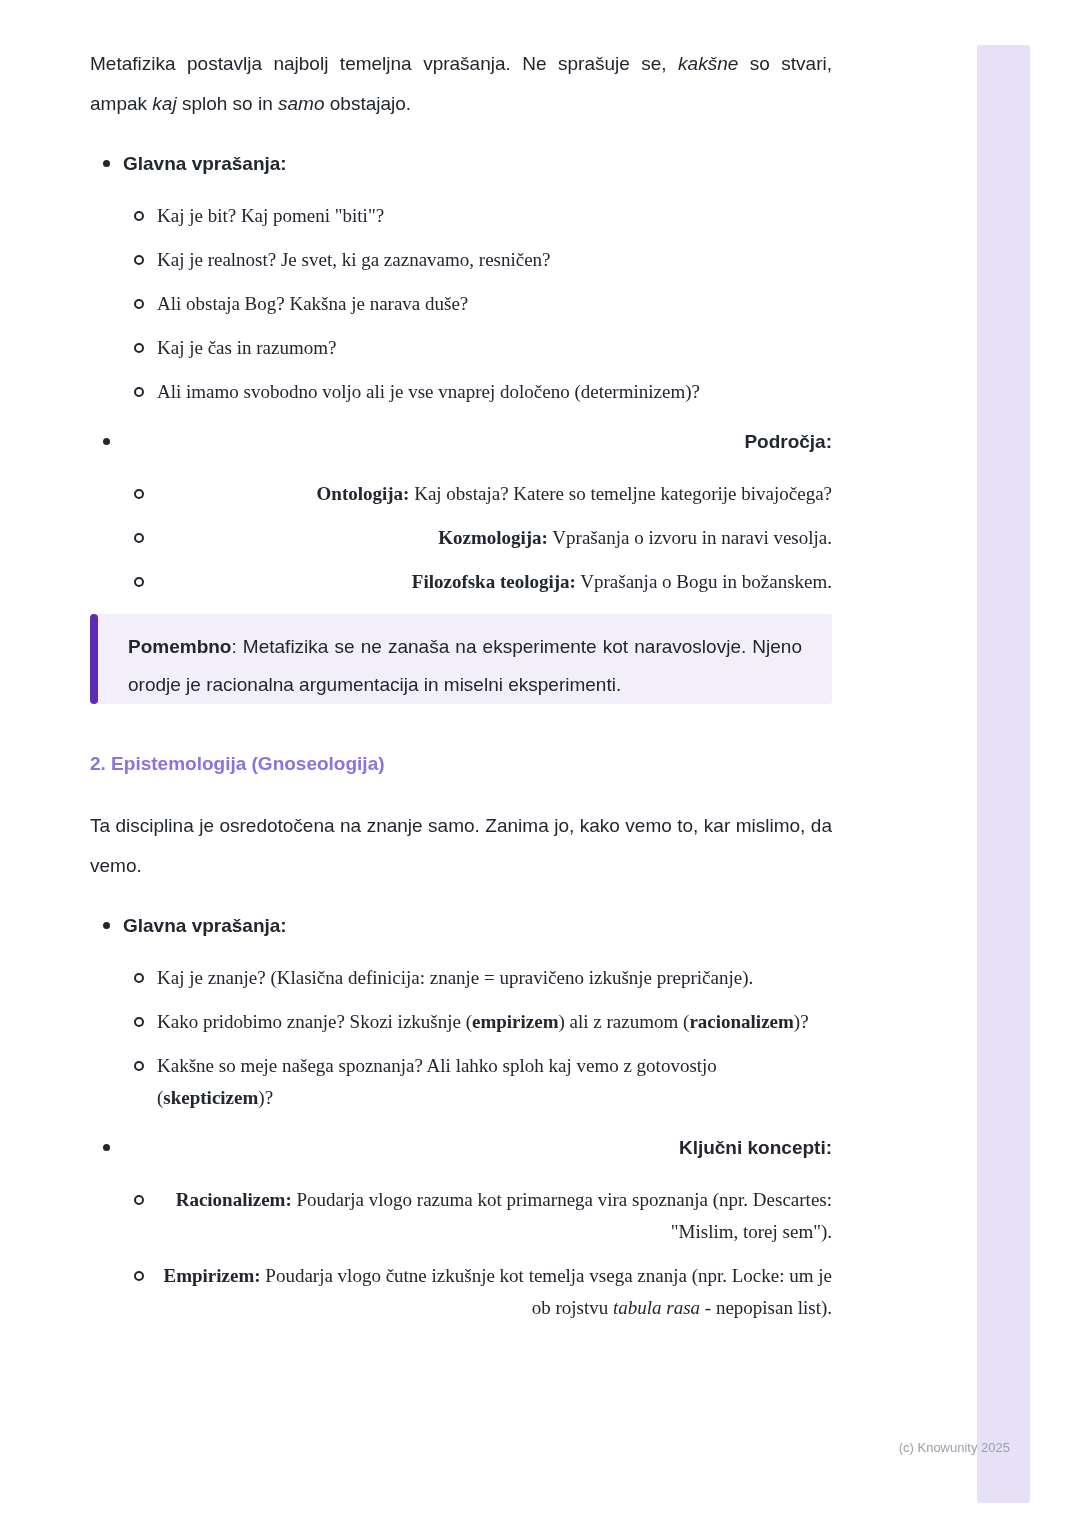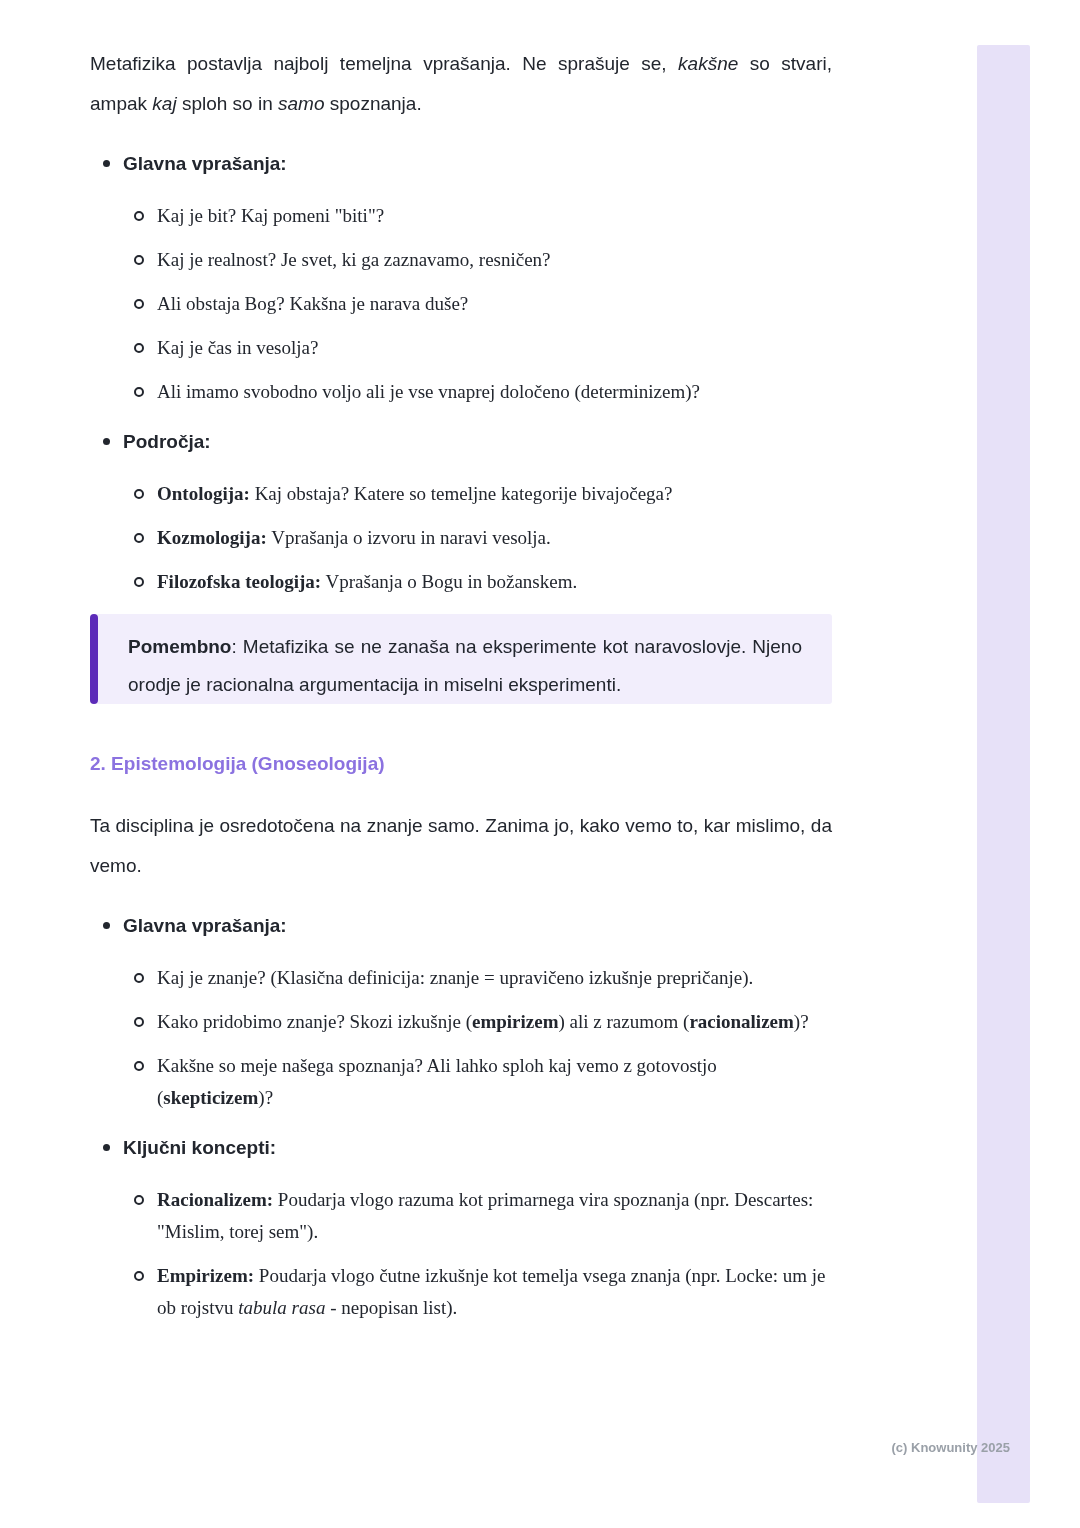--- a/index.html
+++ b/index.html
@@ -98,7 +98,7 @@
 
   <div class="content">
 
-    <p class="para"><span>Metafizika postavlja najbolj temeljna vprašanja. Ne sprašuje se, </span><span class="i">kakšne</span><span> so stvari, ampak </span><span class="i">kaj</span><span> sploh so in </span><span class="i">samo</span><span> spoznanja.</span></p>
+    <p class="para"><span>Metafizika postavlja najbolj temeljna vprašanja. Ne sprašuje se, </span><span class="i">kakšne</span><span> so stvari, ampak </span><span class="i">kaj</span><span> sploh so in </span><span class="i">samo</span><span> obstajajo.</span></p>
 
     <ul class="l1">
       <li class="group">

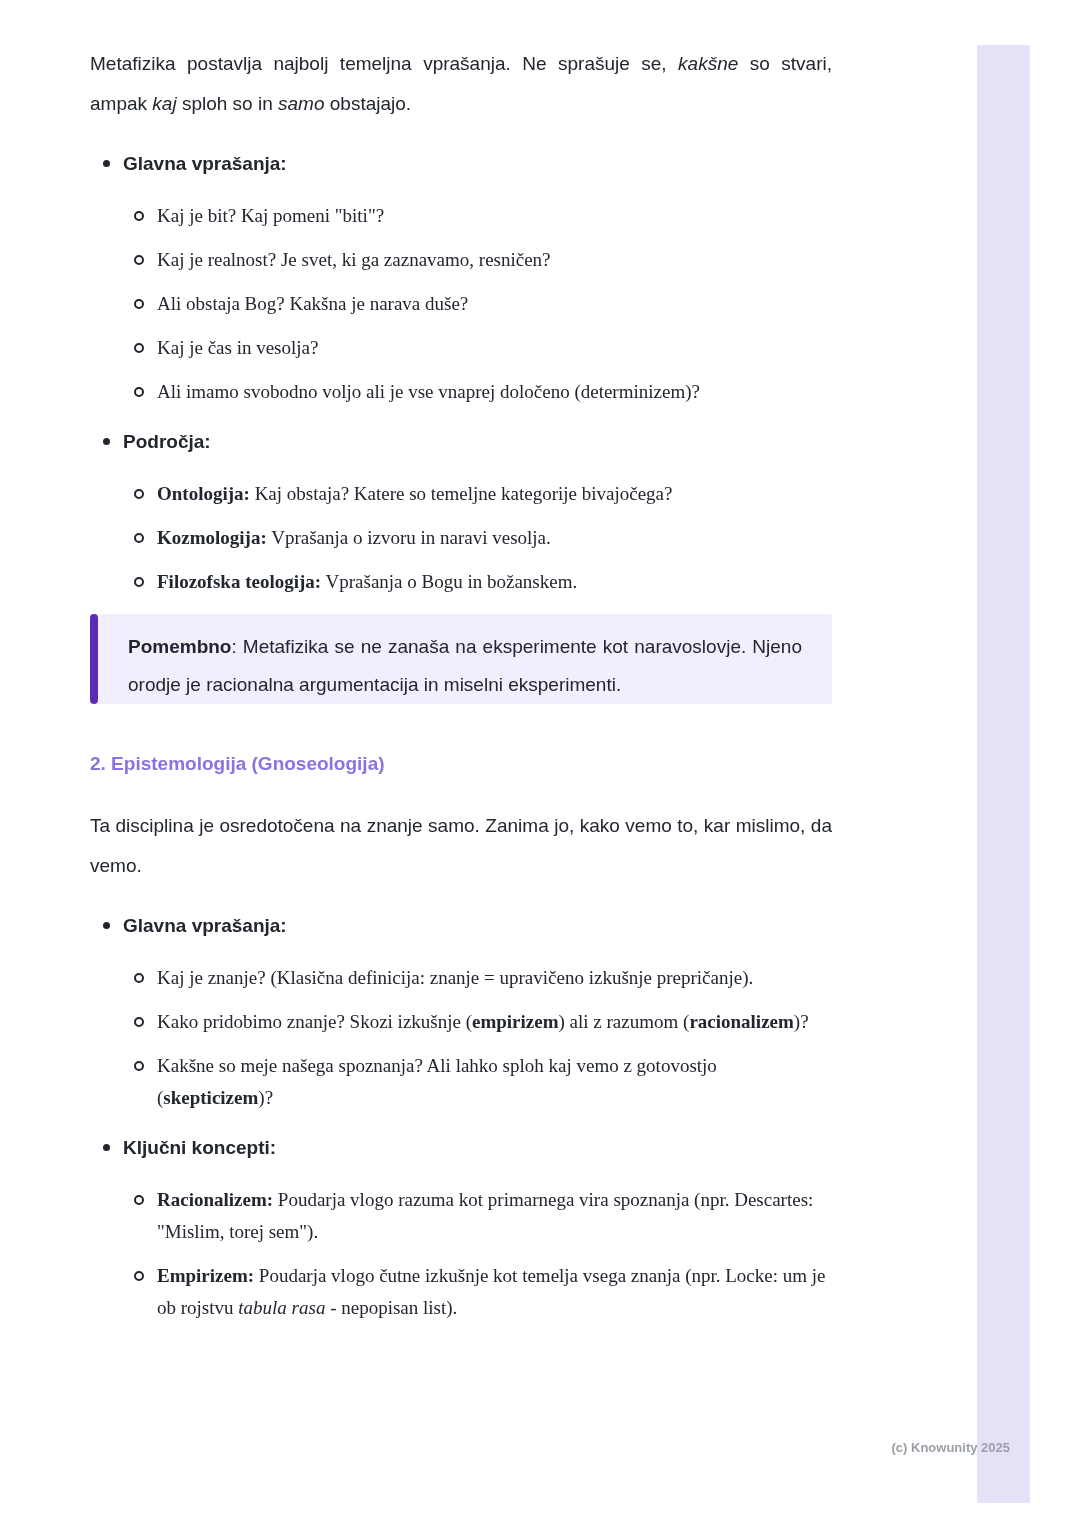--- a/index.html
+++ b/index.html
@@ -107,7 +107,7 @@
             <li><span>Kaj je bit? Kaj pomeni "biti"?</span></li>
             <li><span>Kaj je realnost? Je svet, ki ga zaznavamo, resničen?</span></li>
             <li><span>Ali obstaja Bog? Kakšna je narava duše?</span></li>
-            <li><span>Kaj je čas in vesolja?</span></li>
+            <li><span>Kaj je čas in razumom?</span></li>
             <li><span>Ali imamo svobodno voljo ali je vse vnaprej določeno (determinizem)?</span></li>
           </ul>
       </li>

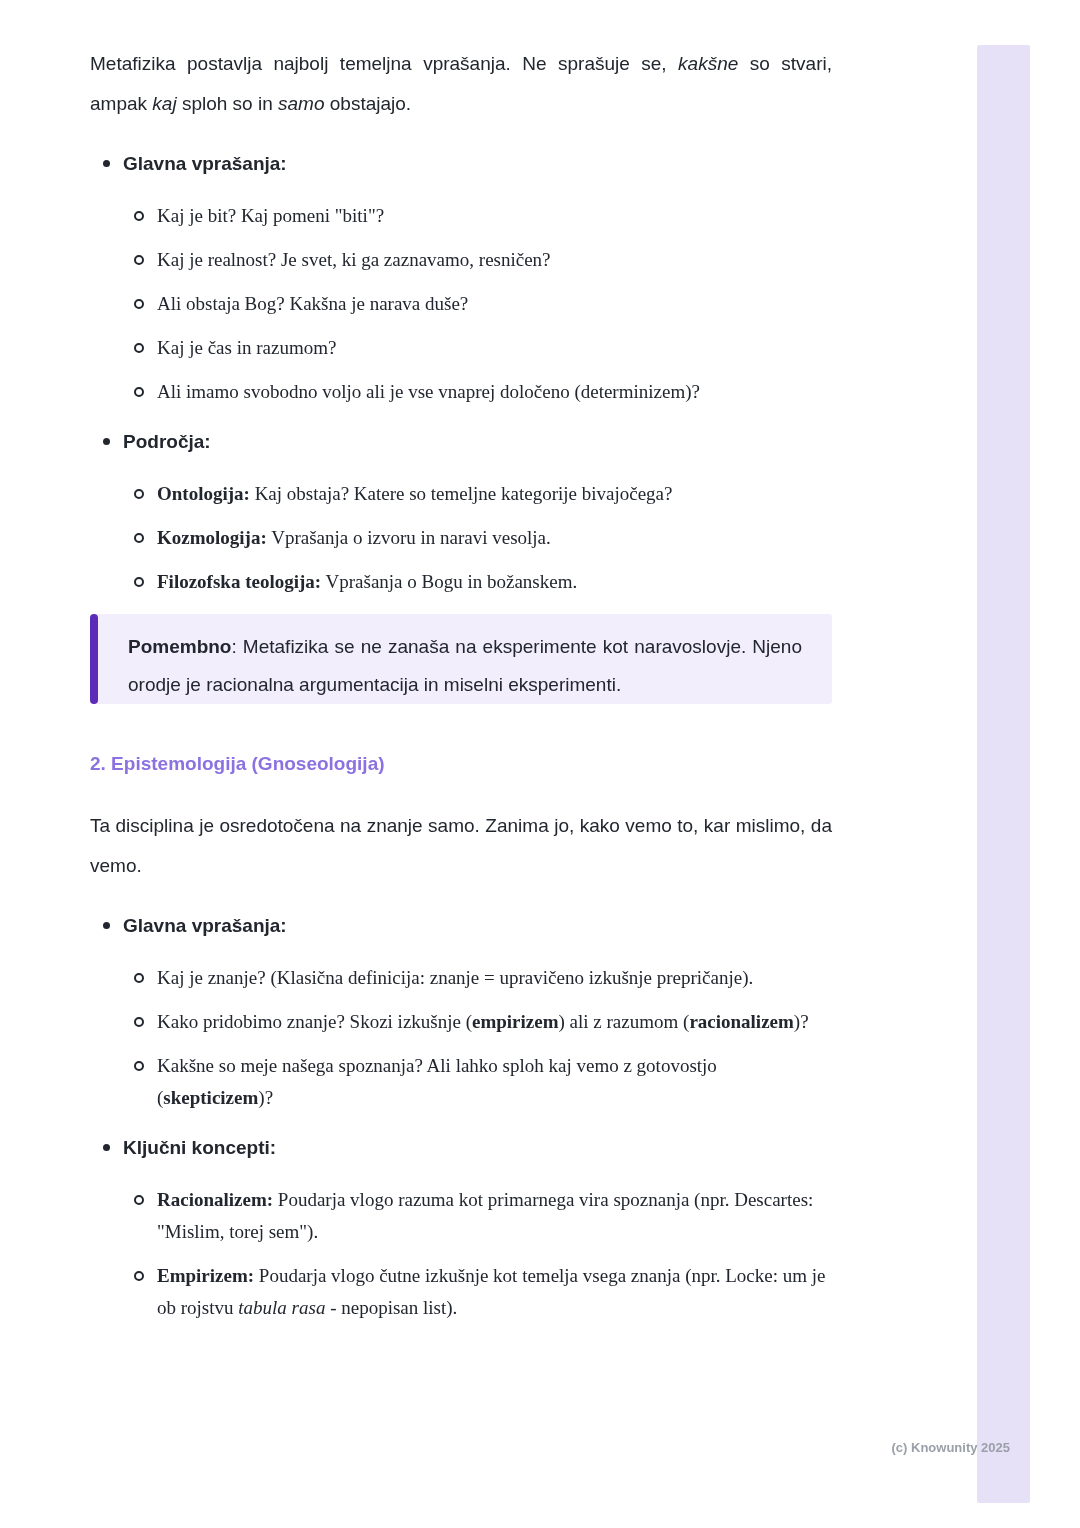--- a/index.html
+++ b/index.html
@@ -29,7 +29,7 @@
   ul { margin: 0; padding: 0; list-style: none; }
   .l1 { margin-top: 24px; }
   .group { position: relative; padding-left: 33px; }
-  .group + .group { margin-top: 18px; }
+  .group + .group { margin-top: 18px; text-align: right; }
   .group::before {
     content: "";
     position: absolute; left: 13px; top: 12px;

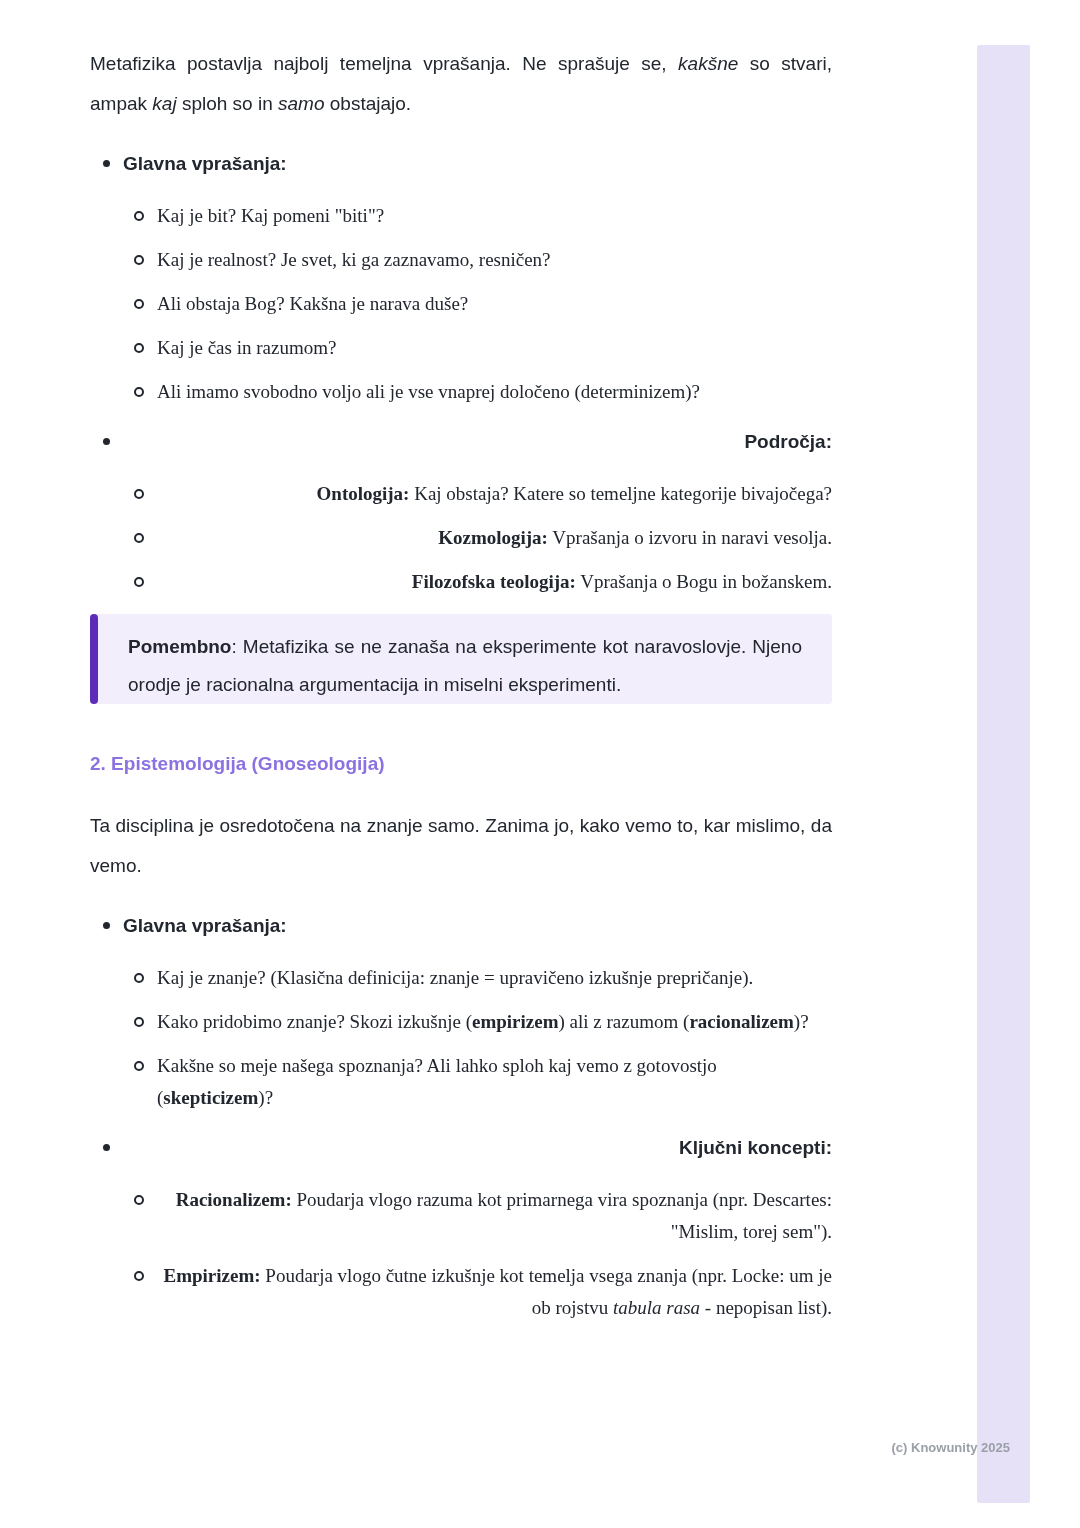--- a/index.html
+++ b/index.html
@@ -88,7 +88,6 @@
     font-size: 13px;
     color: var(--footer, #9aa0a8);
     z-index: 2;
-    font-weight: bold;
   }
 </style>
 </head>

